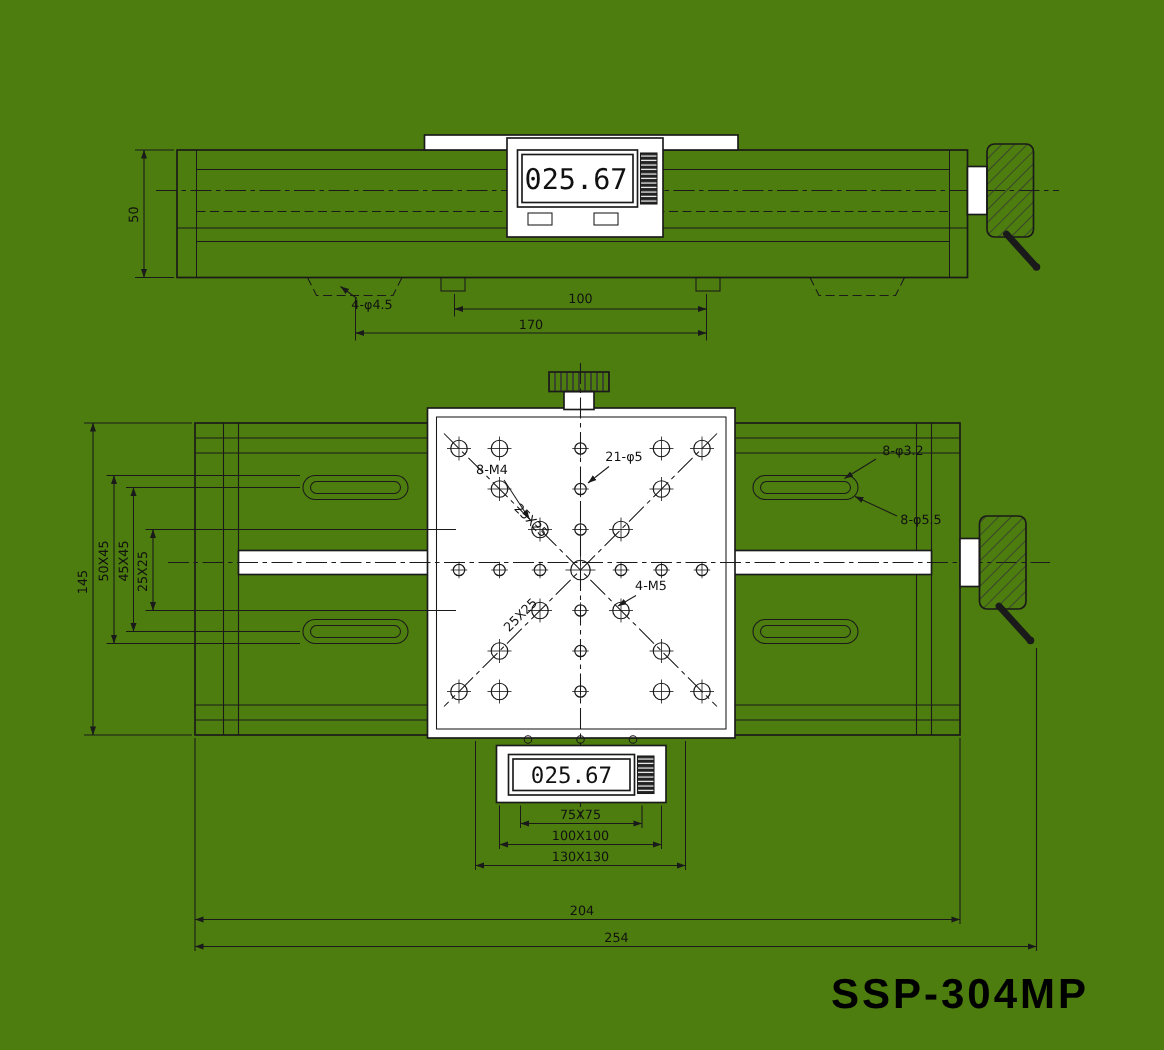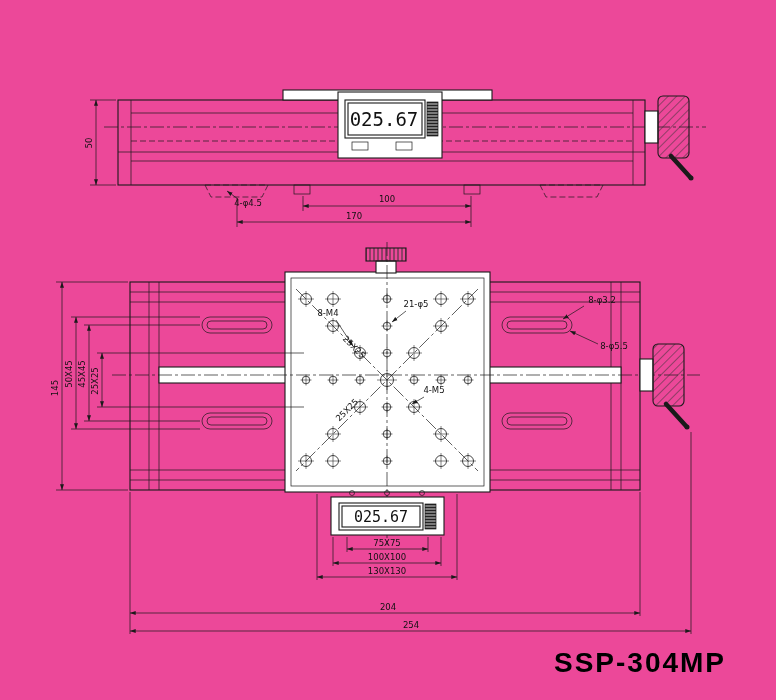--- a/index.html
+++ b/index.html
@@ -3,7 +3,7 @@
 <meta charset="utf-8">
 <style>
   html,body{margin:0;padding:0;background:#fff;}
-  .frame{width:776px;height:700px;position:relative;background:#ec4899;overflow:hidden;}
+  .frame{width:776px;height:700px;position:relative;background:#4d7c0f;overflow:hidden;}
   svg{display:block;}
   .s{stroke:#1a1a1a;stroke-width:1.1;fill:none;}
   .sf{stroke:#1a1a1a;stroke-width:1.1;fill:#fff;}

